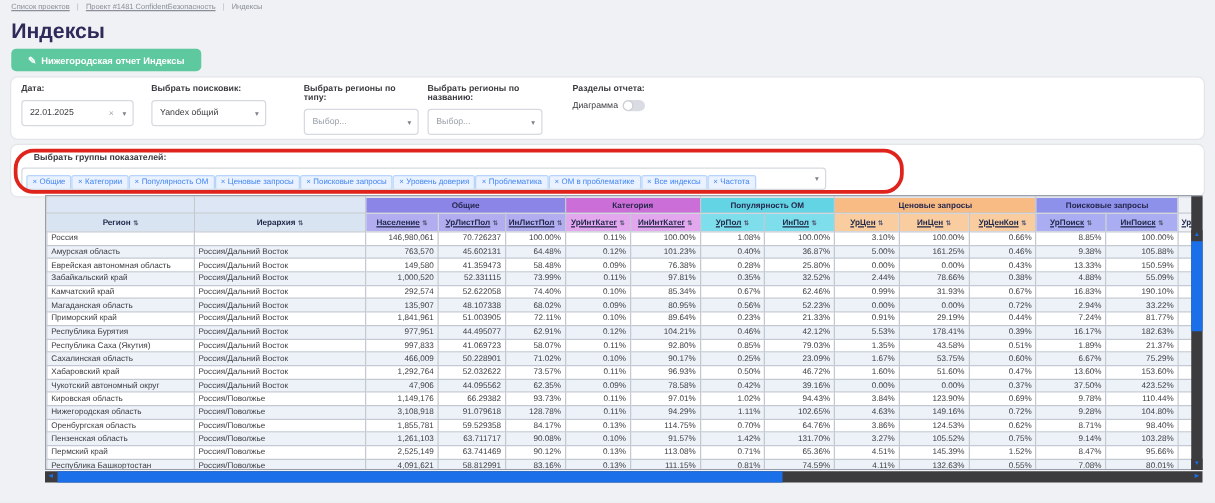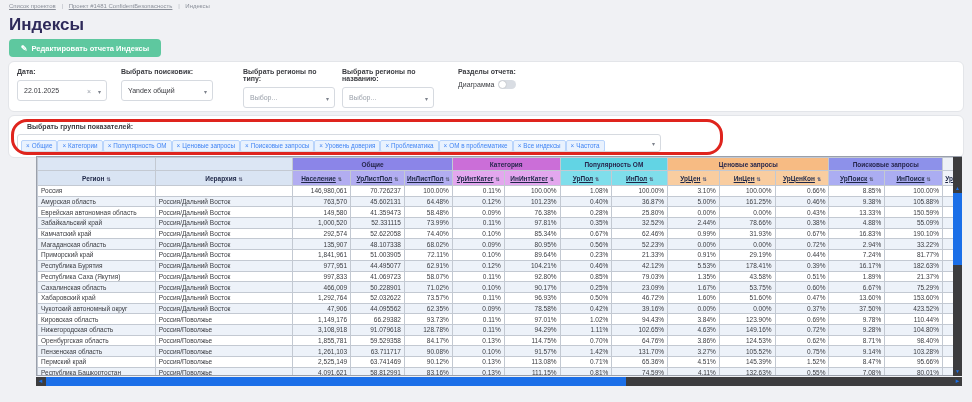--- a/index.html
+++ b/index.html
@@ -99,7 +99,7 @@
 
   <button class="btn-green" id="edit-btn">
     <span class="pencil">✎</span>
-    <span>Редактировать отчета Индексы</span>
+    <span>Нижегородская отчет Индексы</span>
   </button>
 
   <div class="card" id="filter-card">

